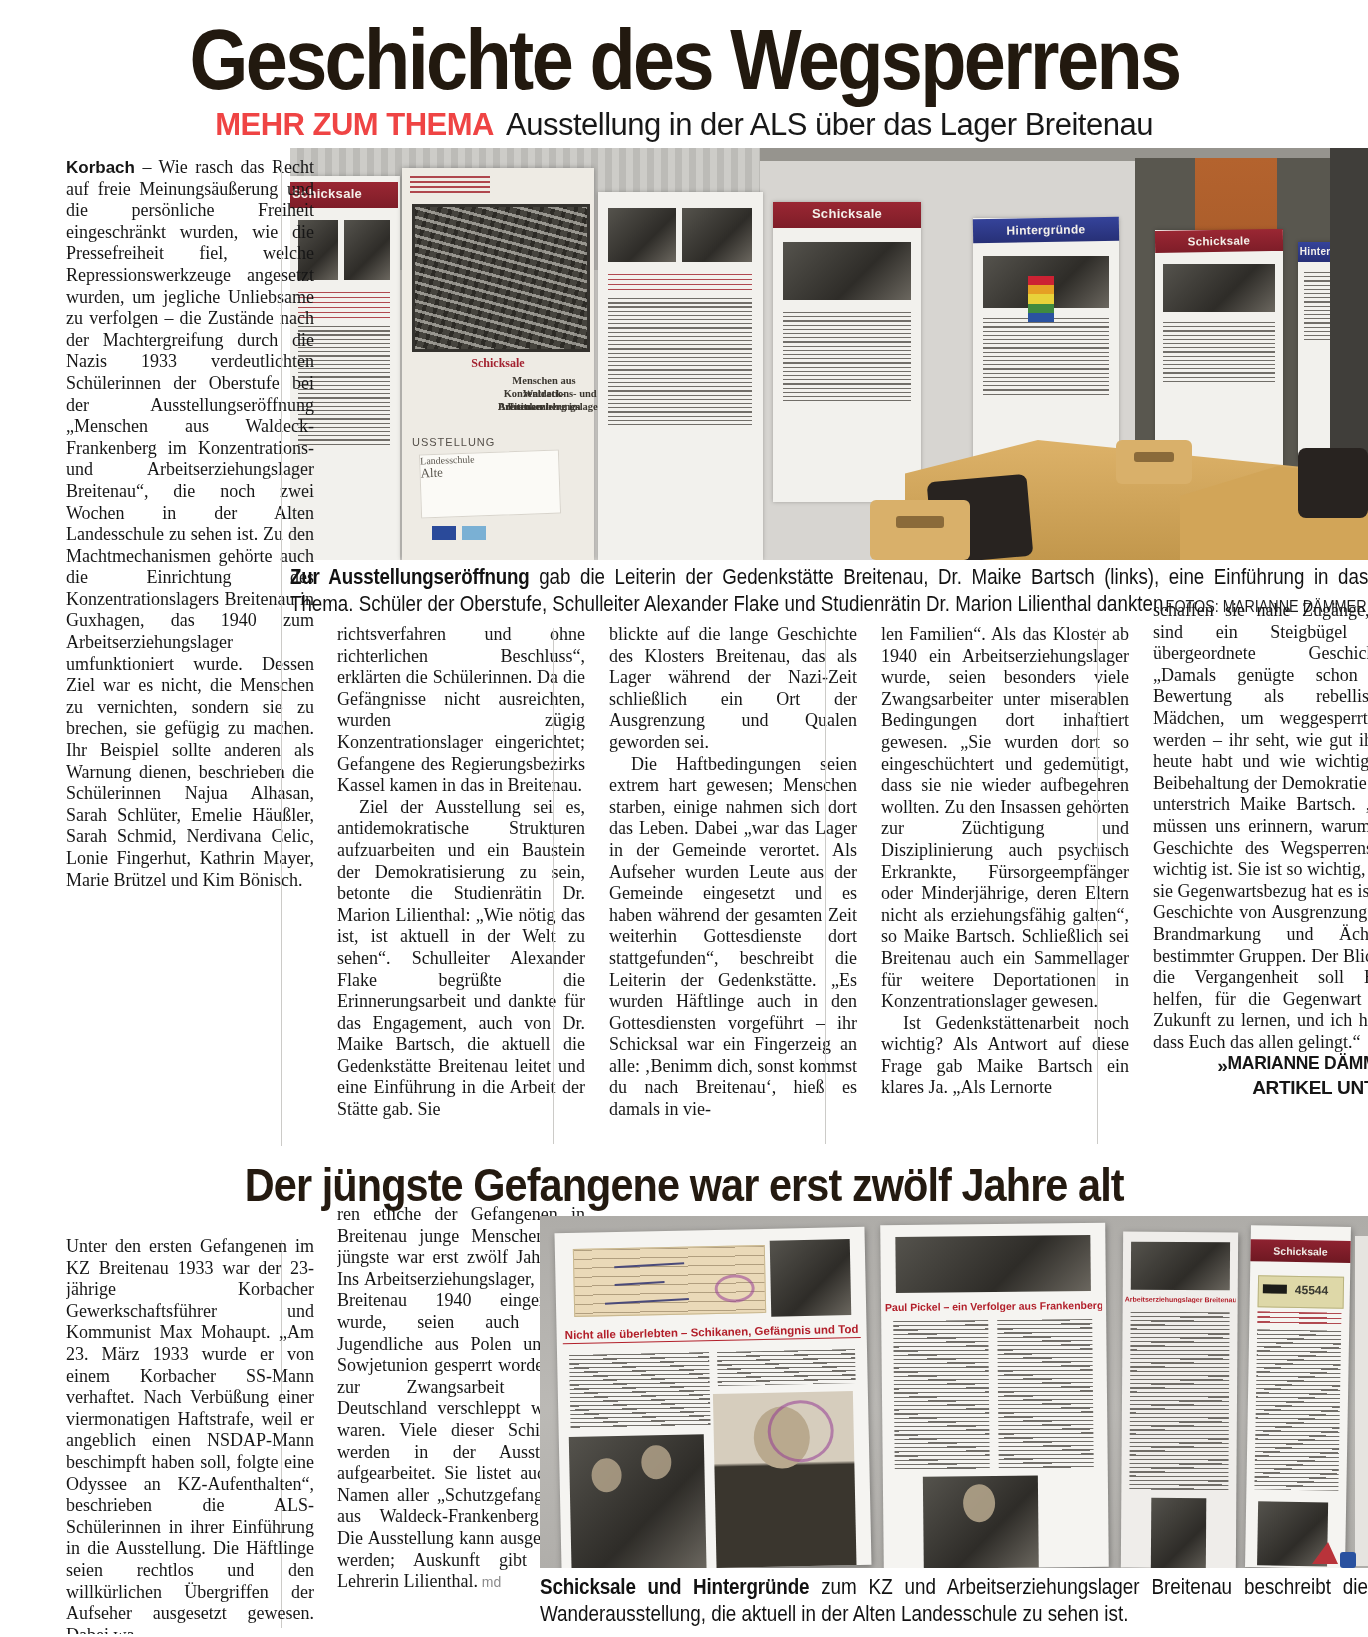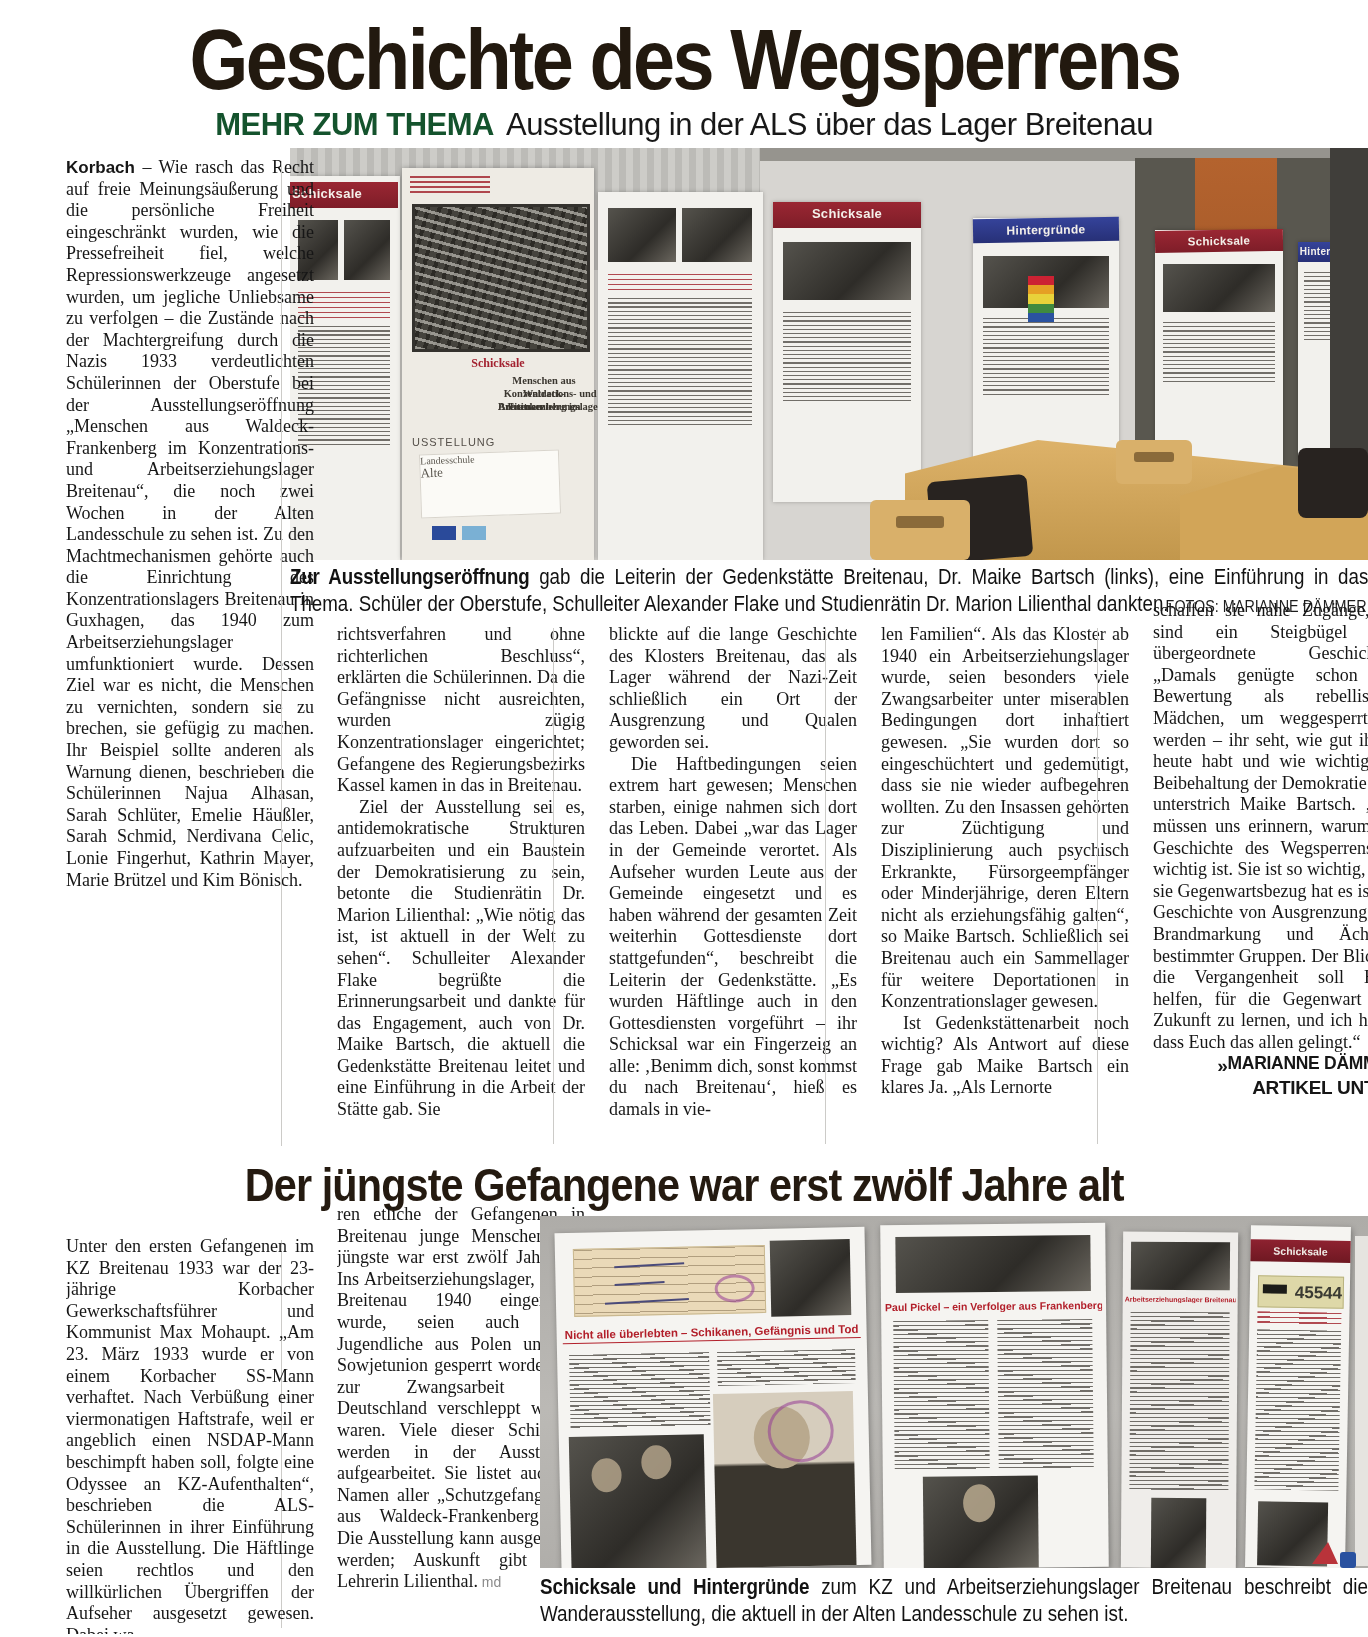--- a/index.html
+++ b/index.html
@@ -13,7 +13,7 @@
   .sub{position:absolute;top:107px;left:0;width:100%;text-align:center;
        font-family:"Liberation Sans",sans-serif;font-size:31px;color:#181818;
        letter-spacing:-.5px;white-space:nowrap;}
-  .kick{font-weight:bold;color:#14532d;margin-right:12px;}
+  .kick{font-weight:bold;color:#ef4444;margin-right:12px;}
   .h2{position:absolute;top:1158px;left:0;width:100%;text-align:center;
       font-family:"Liberation Sans",sans-serif;font-weight:bold;font-size:46px;
       color:#241a10;letter-spacing:-1px;white-space:nowrap;}

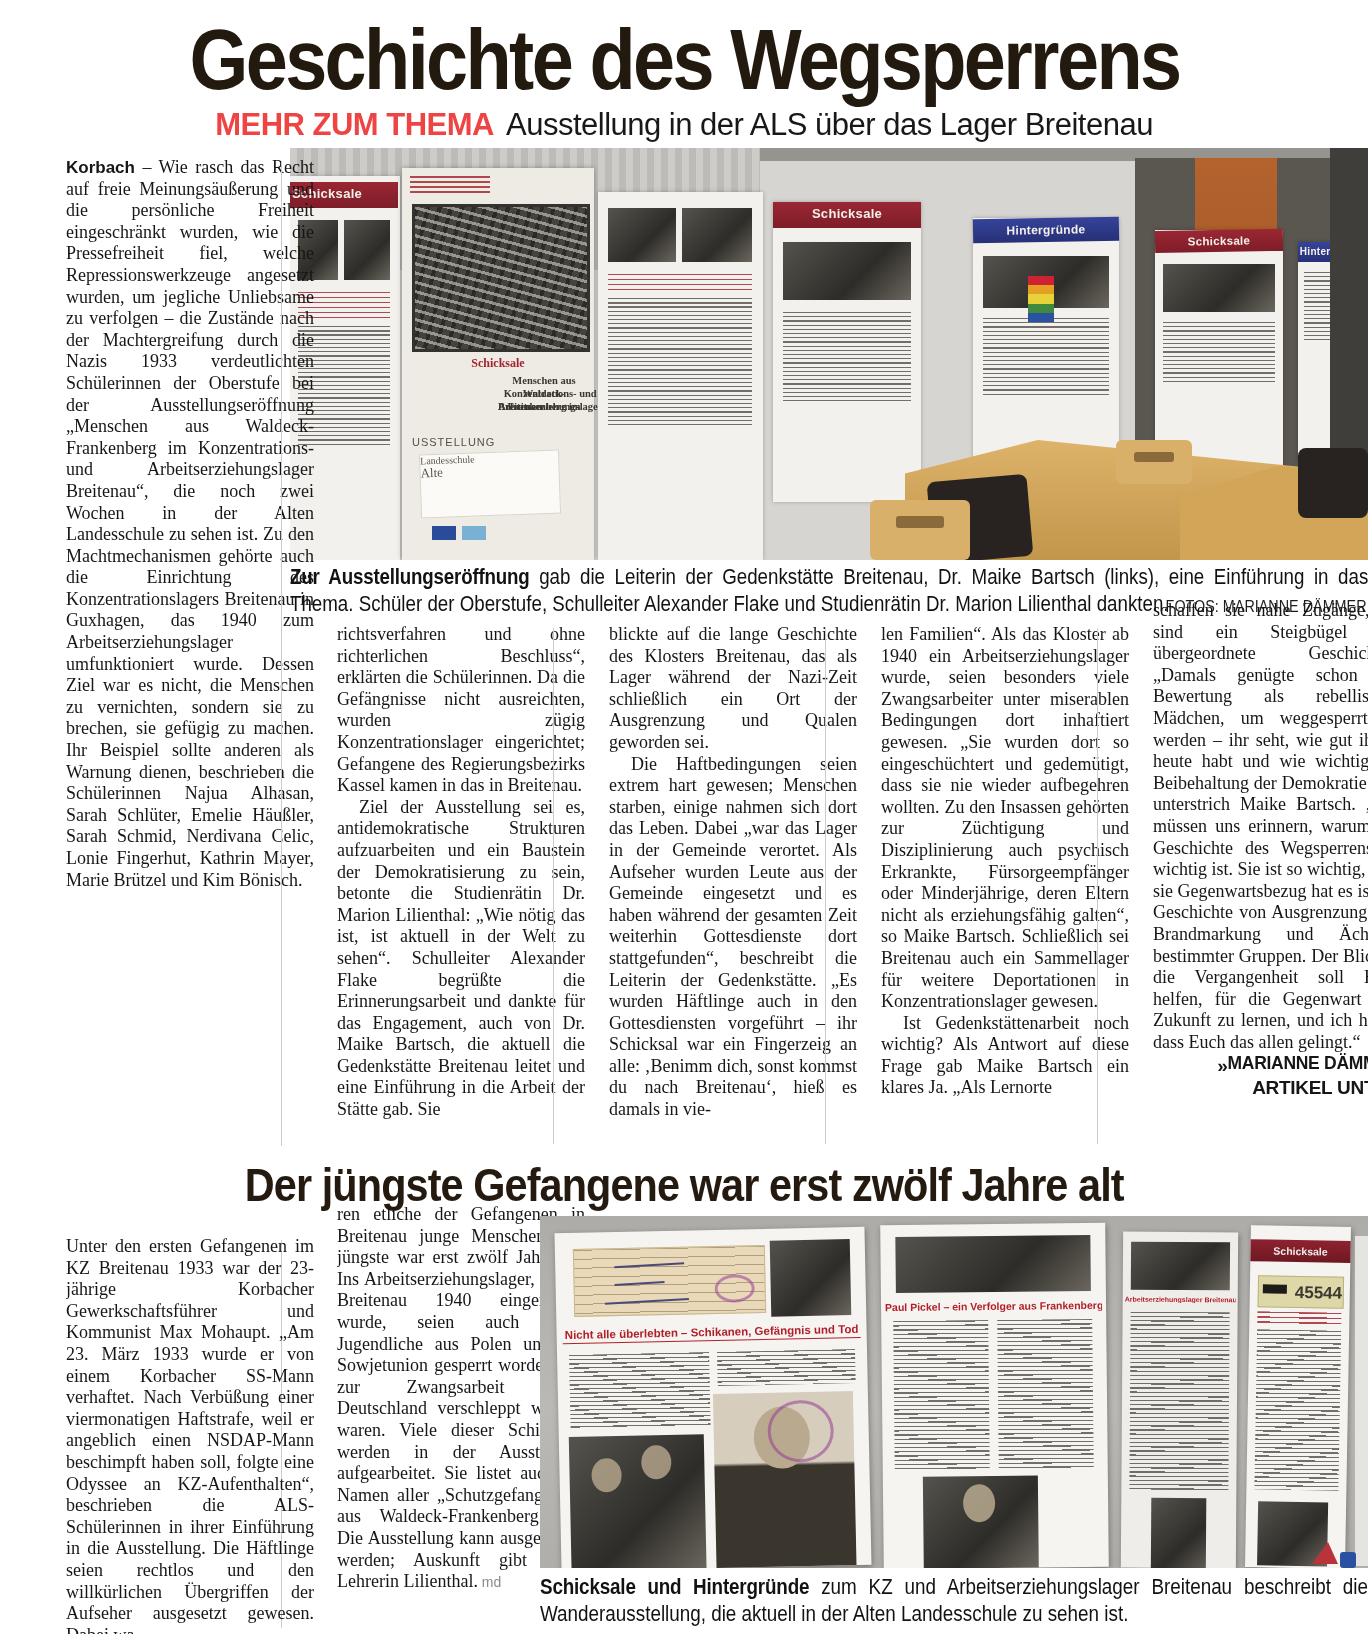--- a/index.html
+++ b/index.html
@@ -110,7 +110,7 @@
             font-family:"Liberation Sans",sans-serif;font-weight:bold;font-size:10.5px;
             text-align:center;line-height:22px;}
   .idcard{background:#ded8a8;border:1px solid #b9b380;}
-  .idnum{font-family:"Liberation Sans",sans-serif;font-weight:bold;color:#3a3a32;font-size:17px;}
+  .idnum{font-family:"Liberation Sans",sans-serif;font-weight:bold;color:#3a3a32;font-size:12px;}
   .blackbar{background:#1c1c18;}
   .tri{width:0;height:0;border-left:16px solid transparent;border-right:10px solid transparent;
        border-bottom:22px solid #b9333a;}

